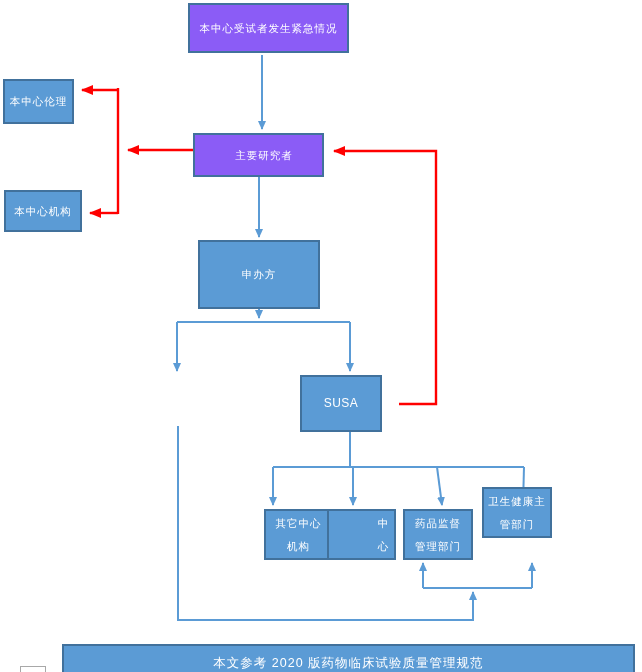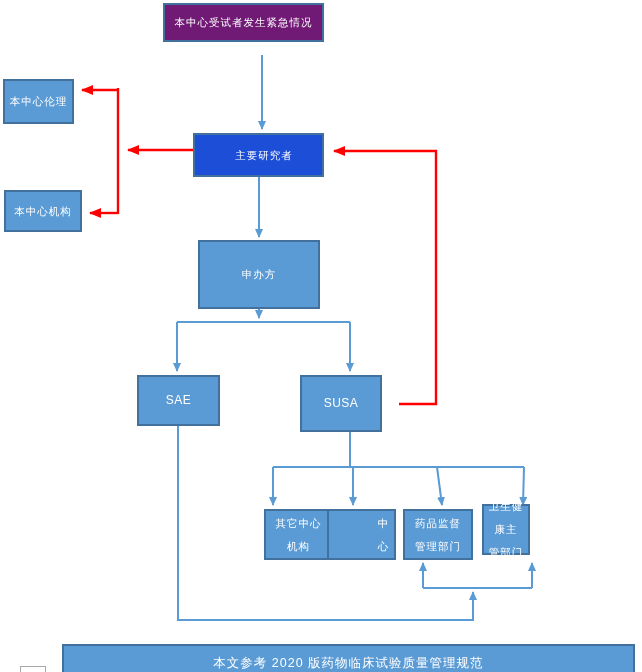--- a/index.html
+++ b/index.html
@@ -81,7 +81,7 @@
   </svg>
 
   <div id="nodes-layer">
-      <div class="node" style="left: 163px; top: 3px; width: 161px; height: 39px; background: #701a75; border: 2px solid rgb(65, 113, 156);"><span>本中心受试者发生紧急情况</span></div>
+      <div class="node" style="left: 188px; top: 3px; width: 161px; height: 50px; background: #8b5cf6; border: 2px solid rgb(65, 113, 156);"><span>本中心受试者发生紧急情况</span></div>
       <div class="node" style="left: 3px; top: 79px; width: 71px; height: 45px; background: rgb(91, 155, 213); border: 2px solid rgb(65, 113, 156);"><span>本中心伦理</span></div>
       <div class="node" style="left: 4px; top: 190px; width: 78px; height: 42px; background: rgb(91, 155, 213); border: 2px solid rgb(65, 113, 156); justify-content: center;"><span>本中心机构</span></div>
       <div class="node" style="left: 193px; top: 133px; width: 131px; height: 44px; background: #1d4ed8; border: 2px solid rgb(65, 113, 156); padding-left: 11px;"><span>主要研究者</span></div>

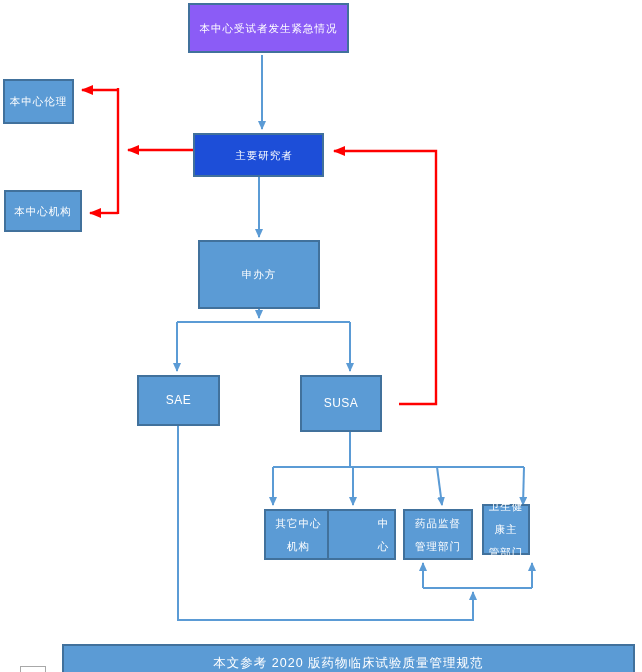--- a/index.html
+++ b/index.html
@@ -84,7 +84,7 @@
       <div class="node" style="left: 188px; top: 3px; width: 161px; height: 50px; background: #8b5cf6; border: 2px solid rgb(65, 113, 156);"><span>本中心受试者发生紧急情况</span></div>
       <div class="node" style="left: 3px; top: 79px; width: 71px; height: 45px; background: rgb(91, 155, 213); border: 2px solid rgb(65, 113, 156);"><span>本中心伦理</span></div>
       <div class="node" style="left: 4px; top: 190px; width: 78px; height: 42px; background: rgb(91, 155, 213); border: 2px solid rgb(65, 113, 156); justify-content: center;"><span>本中心机构</span></div>
-      <div class="node" style="left: 193px; top: 133px; width: 131px; height: 44px; background: #1d4ed8; border: 2px solid rgb(65, 113, 156); padding-left: 11px;"><span>主要研究者</span></div>
+      <div class="node" style="left: 193px; top: 133px; width: 131px; height: 44px; background: #8b5cf6; border: 2px solid rgb(65, 113, 156); padding-left: 11px;"><span>主要研究者</span></div>
       <div class="node" style="left: 198px; top: 240px; width: 122px; height: 69px; background: rgb(91, 155, 213); border: 2px solid rgb(65, 113, 156);"><span>申办方</span></div>
       <div class="node latin" style="left: 137px; top: 375px; width: 83px; height: 51px; background: rgb(91, 155, 213); border: 2px solid rgb(65, 113, 156);"><span>SAE</span></div>
       <div class="node latin" style="left: 300px; top: 375px; width: 82px; height: 57px; background: rgb(91, 155, 213); border: 2px solid rgb(65, 113, 156);"><span>SUSA</span></div>

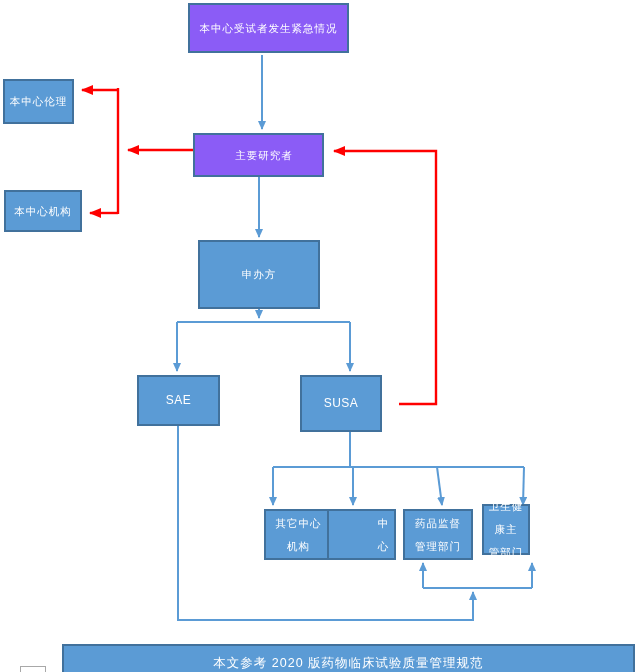--- a/index.html
+++ b/index.html
@@ -86,7 +86,6 @@
       <div class="node" style="left: 4px; top: 190px; width: 78px; height: 42px; background: rgb(91, 155, 213); border: 2px solid rgb(65, 113, 156); justify-content: center;"><span>本中心机构</span></div>
       <div class="node" style="left: 193px; top: 133px; width: 131px; height: 44px; background: #8b5cf6; border: 2px solid rgb(65, 113, 156); padding-left: 11px;"><span>主要研究者</span></div>
       <div class="node" style="left: 198px; top: 240px; width: 122px; height: 69px; background: rgb(91, 155, 213); border: 2px solid rgb(65, 113, 156);"><span>申办方</span></div>
-      <div class="node latin" style="left: 137px; top: 375px; width: 83px; height: 51px; background: rgb(91, 155, 213); border: 2px solid rgb(65, 113, 156);"><span>SAE</span></div>
       <div class="node latin" style="left: 300px; top: 375px; width: 82px; height: 57px; background: rgb(91, 155, 213); border: 2px solid rgb(65, 113, 156);"><span>SUSA</span></div>
       <div class="node" style="left: 248px; top: 509px; width: 69px; height: 51px; background: rgb(91, 155, 213); border: 2px solid rgb(65, 113, 156); margin-left: 16px;"><span>其它中心
 机构</span></div>

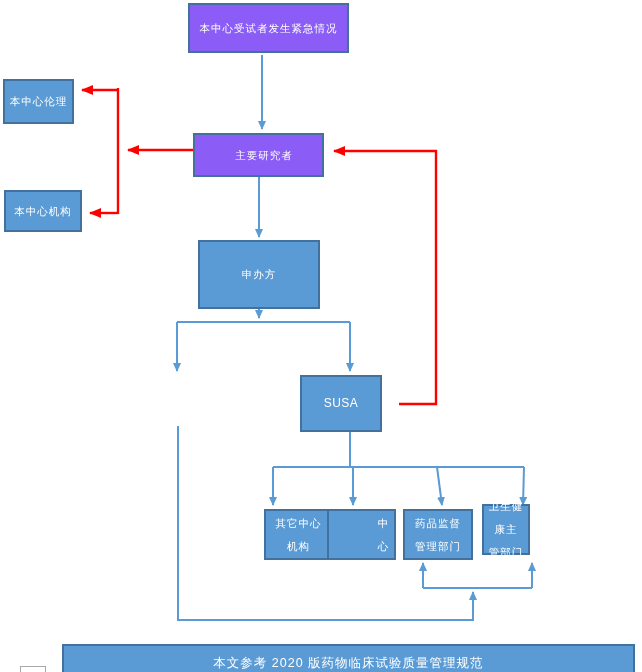--- a/index.html
+++ b/index.html
@@ -93,7 +93,7 @@
 理</span></div>
       <div class="node" style="left: 403px; top: 509px; width: 70px; height: 51px; background: rgb(91, 155, 213); border: 2px solid rgb(65, 113, 156); justify-content: center;"><span>药品监督
 管理部门</span></div>
-      <div class="node" style="left: 482px; top: 504px; width: 48px; height: 51px; background: rgb(91, 155, 213); border: 2px solid rgb(65, 113, 156);"><span>卫生健康主
+      <div class="node" style="left: 482px; top: 487px; width: 70px; height: 51px; background: rgb(91, 155, 213); border: 2px solid rgb(65, 113, 156);"><span>卫生健康主
 管部门</span></div>
     </div>
 

